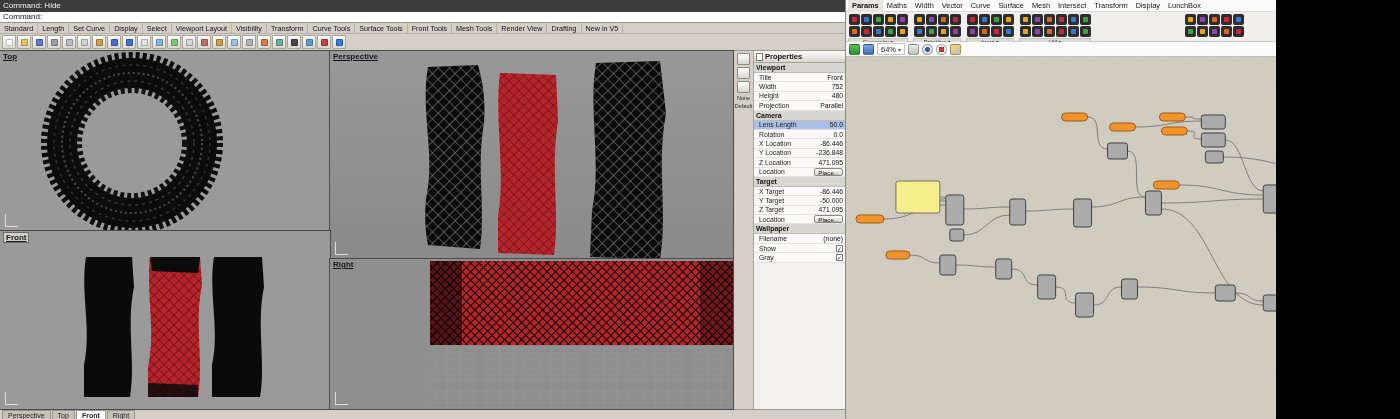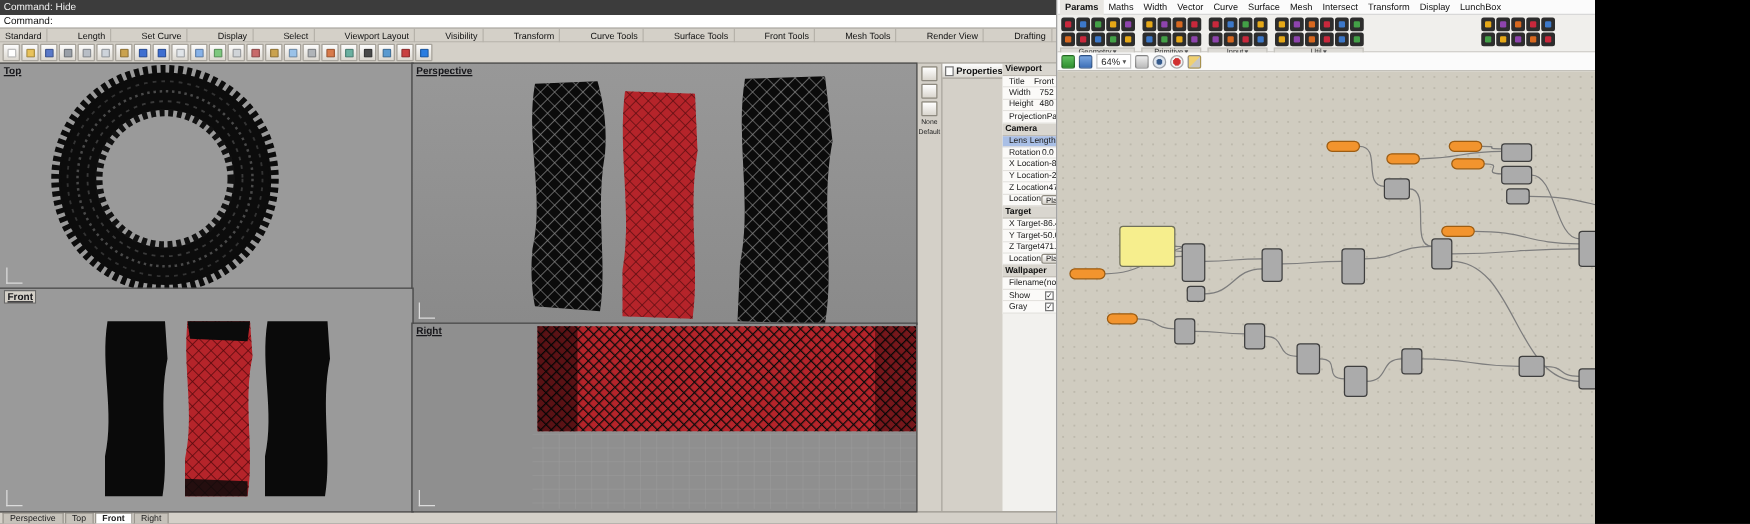--- a/index.html
+++ b/index.html
@@ -11,7 +11,7 @@
   .rhino { position:absolute; left:0; top:0; width:845px; height:419px; display:flex; flex-direction:column; background:#d4d0c8; }
   .cmd-hist { height:12px; background:#3c3c3c; color:#f0f0f0; font-size:8px; line-height:12px; padding-left:3px; }
   .cmd-line { height:11px; background:#ffffff; border-bottom:1px solid #9a968e; font-size:8px; line-height:10px; padding-left:3px; color:#111; }
-  .menubar { height:11px; background:#d4d0c8; display:flex; align-items:center; font-size:7.2px; color:#111; border-bottom:1px solid #b6b2aa;gap:20px; }
+  .menubar { height:11px; background:#d4d0c8; display:flex; align-items:center; font-size:7.2px; color:#111; border-bottom:1px solid #b6b2aa; }
   .menu-item { padding:0 4px; border-right:1px solid #b6b2aa; height:11px; line-height:11px; white-space:nowrap; cursor:default; }
   .toolbar { height:17px; background:#d4d0c8; display:flex; align-items:center; padding-left:2px; gap:1px; border-bottom:1px solid #9a968e; }
   .tb-icon { width:14px; height:14px; background:linear-gradient(#fcfcfc,#dcd8d0); border:1px solid #a8a49c; position:relative; border-radius:1px; }

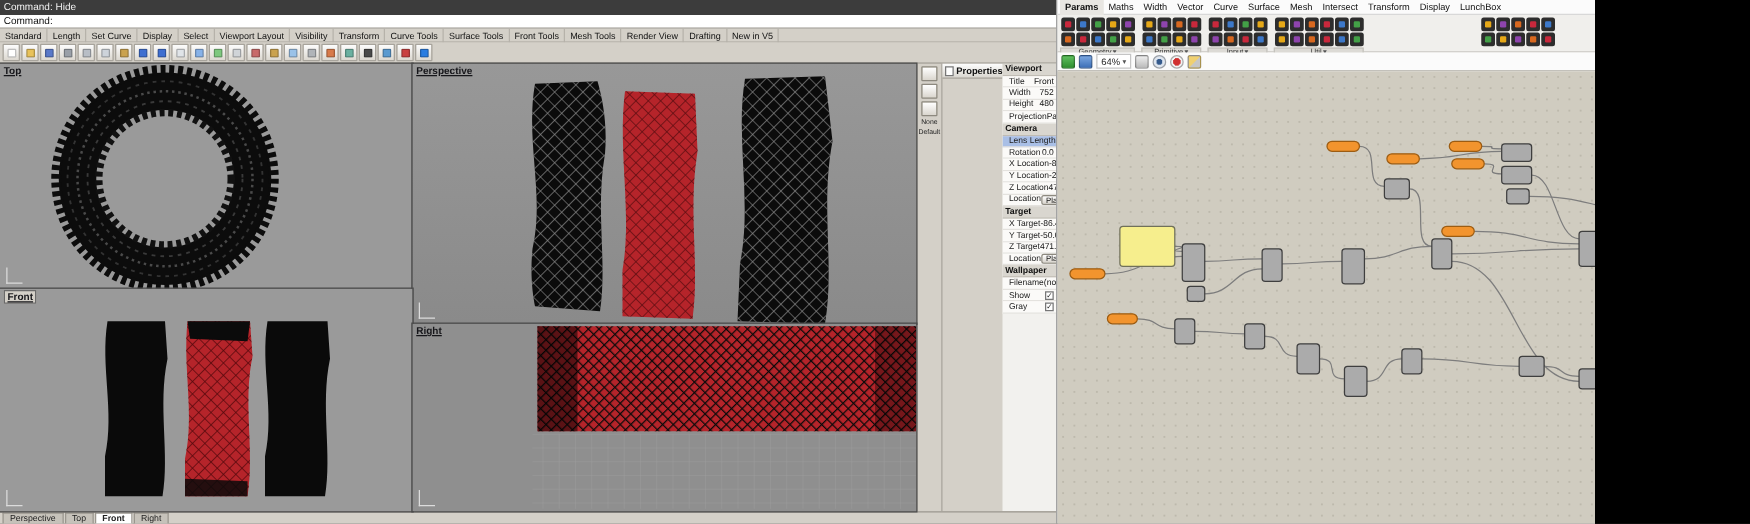--- a/index.html
+++ b/index.html
@@ -39,7 +39,7 @@
   .strip-label { font-size:5.5px; color:#222; white-space:nowrap; }
 
   
-  .props { width:92px; background:#d4d0c8; border-left:1px solid #a8a49c; display:flex; flex-direction:row; }
+  .props { width:92px; background:#d4d0c8; border-left:1px solid #a8a49c; display:flex; flex-direction:column; }
   .props-header { height:12px; display:flex; align-items:center; gap:2px; background:linear-gradient(#fdfdfd,#d9d6cf); border-bottom:1px solid #a8a49c; font-size:7.5px; font-weight:bold; padding-left:2px; color:#111; }
   .props-header-icon { width:7px; height:8px; background:#fff; border:1px solid #777; }
   .props-table { flex:1; background:#f2f1ee; overflow:hidden; font-size:6.8px; color:#111; }

